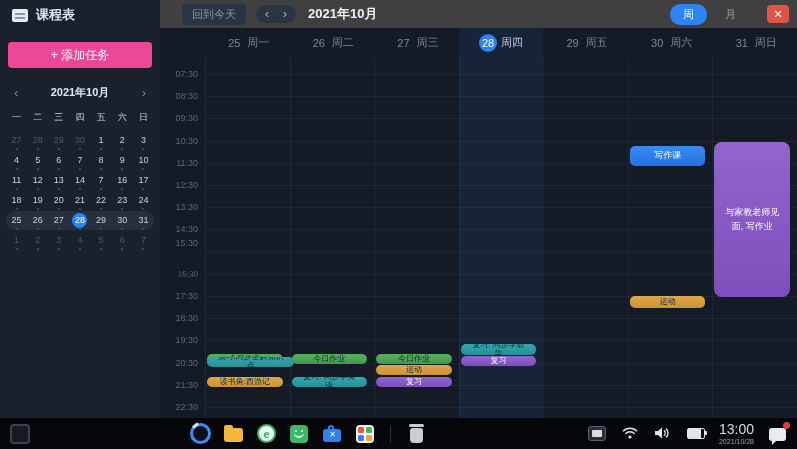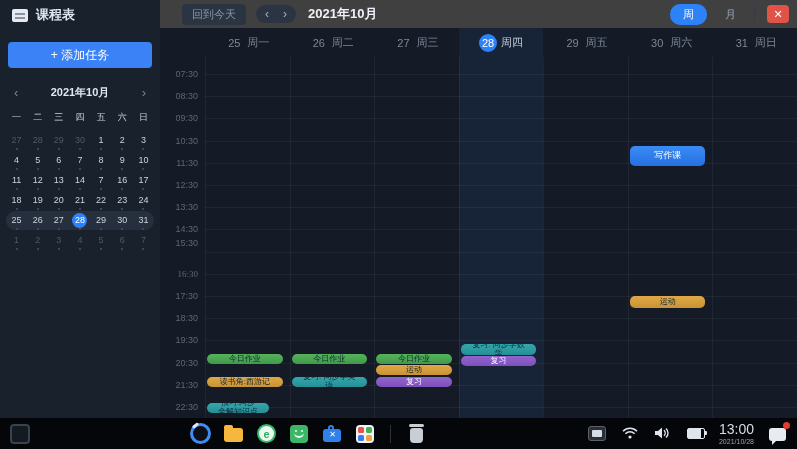--- a/index.html
+++ b/index.html
@@ -13,7 +13,7 @@
   .cal-ico{width:16px;height:13px;background:#e7ebf0;border-radius:2px;position:relative;}
   .cal-ico:after{content:'';position:absolute;left:3px;top:4px;right:3px;height:2px;background:#8a93a3;box-shadow:0 4px 0 #8a93a3;}
   .app-title{font-size:13px;font-weight:bold;color:#dfe5ee;}
-  .add-btn{margin:12px 8px 4px;height:26px;background:#3b82f6;border:none;border-radius:4px;color:#fff;font-size:12px;cursor:pointer;}
+  .add-btn{margin:12px 8px 4px;height:26px;background:#ec4899;border:none;border-radius:4px;color:#fff;font-size:12px;cursor:pointer;}
   .mini-cal{margin-top:10px;padding:0 6px;}
   .mc-head{display:flex;align-items:center;justify-content:space-between;padding:0 8px;height:20px;}
   .mc-title{font-size:11px;font-weight:bold;color:#e2e7ef;}

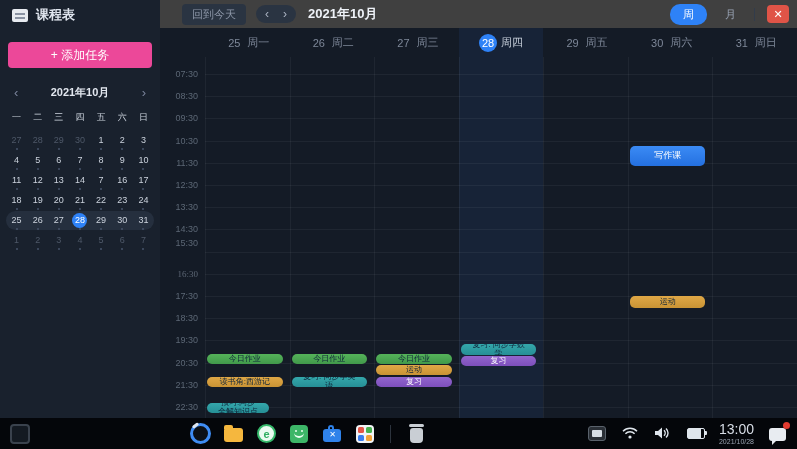--- a/index.html
+++ b/index.html
@@ -268,6 +268,7 @@
           <div class="vline" style="left: 467.857px;"></div>
           <div class="vline" style="left: 552.429px;"></div>
           <div class="event ev-blue" style="left: 469.857px; width: 75.5714px; top: 89px; height: 20px;">写作课</div>
+          <div class="event ev-purple big" style="left: 554.429px; width: 75.5714px; top: 85px; height: 155px;">与家教老师见面, 写作业</div>
           <div class="event ev-orange" style="left: 469.857px; width: 75.5714px; top: 239px; height: 12px;">运动</div>
           <div class="event ev-teal" style="left: 300.714px; width: 75.5714px; top: 287px; height: 11px;">复习: 同步学数学</div>
           <div class="event ev-purple" style="left: 300.714px; width: 75.5714px; top: 299px; height: 10px;">复习</div>

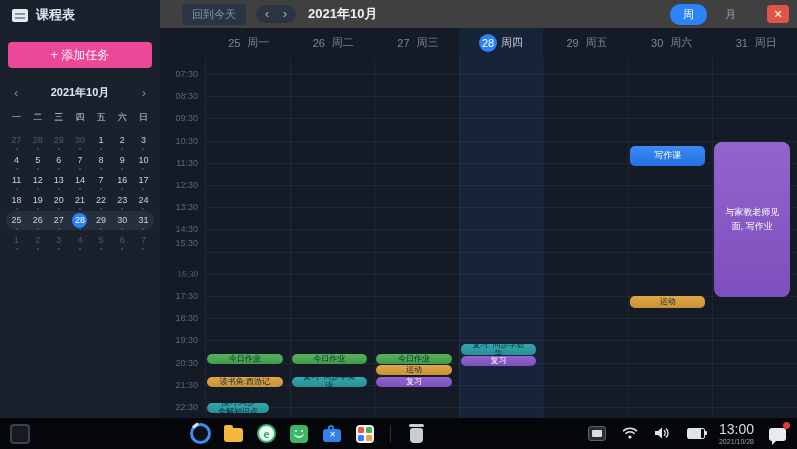--- a/index.html
+++ b/index.html
@@ -275,7 +275,7 @@
           <div class="event ev-green" style="left: 47px; width: 75.5714px; top: 297px; height: 10px;">今日作业</div>
           <div class="event ev-green" style="left: 131.571px; width: 75.5714px; top: 297px; height: 10px;">今日作业</div>
           <div class="event ev-green" style="left: 216.143px; width: 75.5714px; top: 297px; height: 10px;">今日作业</div>
-          <div class="event ev-teal" style="left: 47px; width: 62px; top: 300px; height: 10px; margin-top: 46px;">预习:同步全解知识点</div>
+          <div class="event ev-teal" style="left: 47px; width: 87px; top: 300px; height: 10px;">预习:同步全解知识点</div>
           <div class="event ev-orange" style="left: 216.143px; width: 75.5714px; top: 308px; height: 10px;">运动</div>
           <div class="event ev-orange" style="left: 47px; width: 75.5714px; top: 320px; height: 10px;">读书角:西游记</div>
           <div class="event ev-teal" style="left: 131.571px; width: 75.5714px; top: 320px; height: 10px;">复习: 同步学英语</div>

